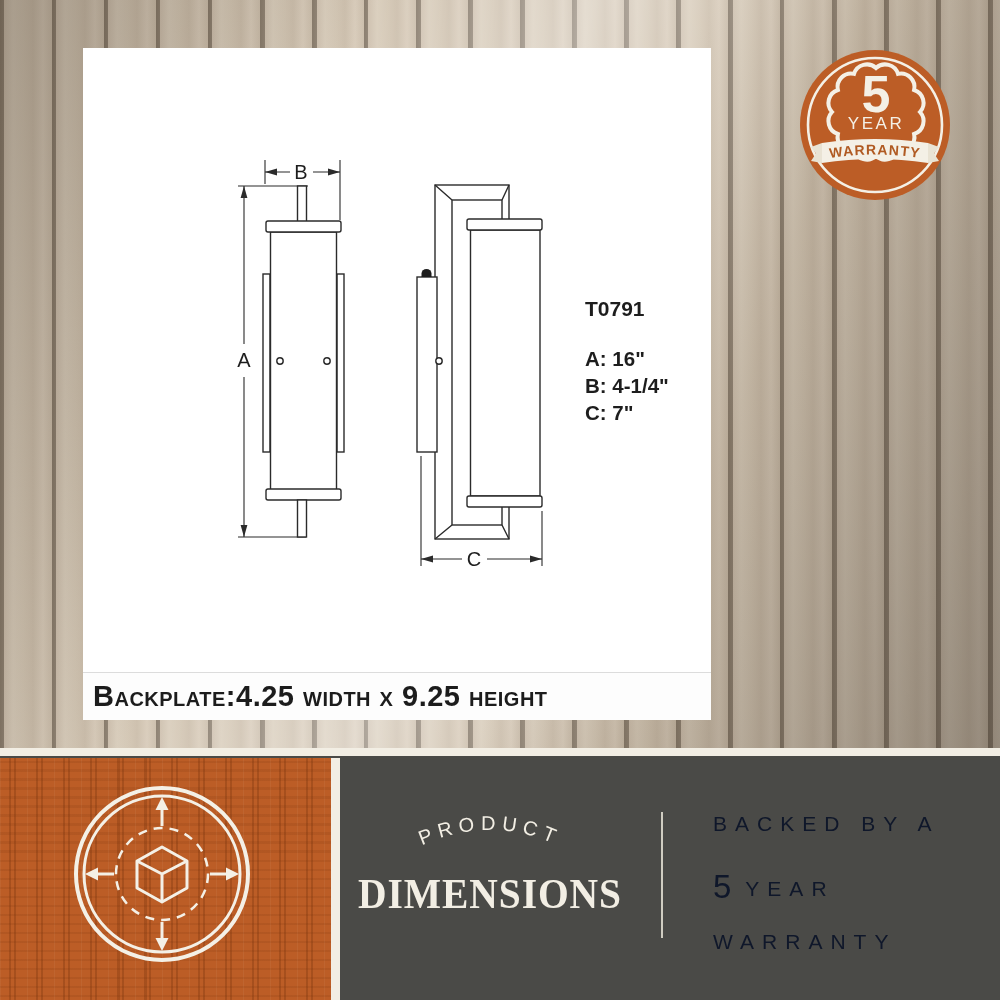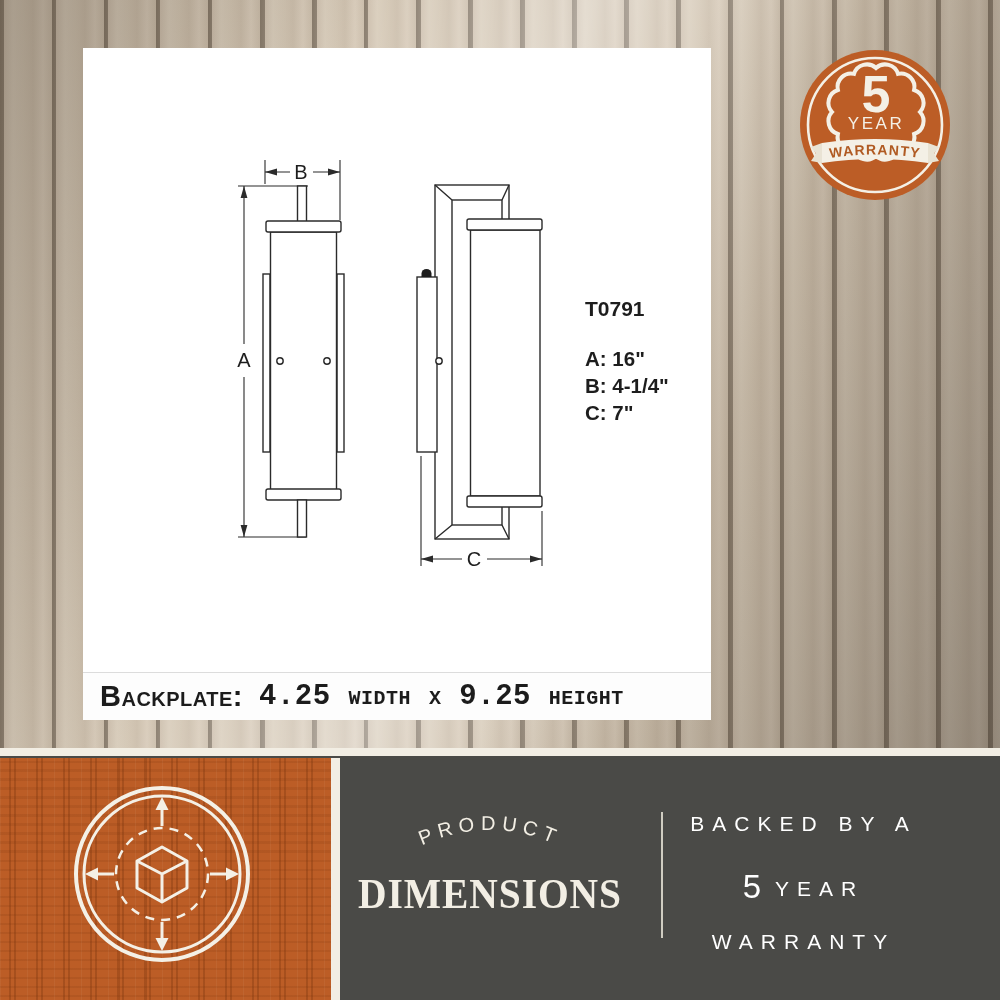--- a/index.html
+++ b/index.html
@@ -33,7 +33,7 @@
   .backplate-strip{
     position:absolute;left:0;bottom:0;width:628px;height:48px;
     border-top:1px solid #dcdcdc;background:#fdfdfd;
-    display:flex;align-items:center;padding-left:17px;box-sizing:border-box;
+    display:flex;align-items:center;padding-left:10px;box-sizing:border-box;
     font-variant-caps:small-caps;font-weight:600;font-size:29px;color:#1c1c1c;
     letter-spacing:0.5px;
   }

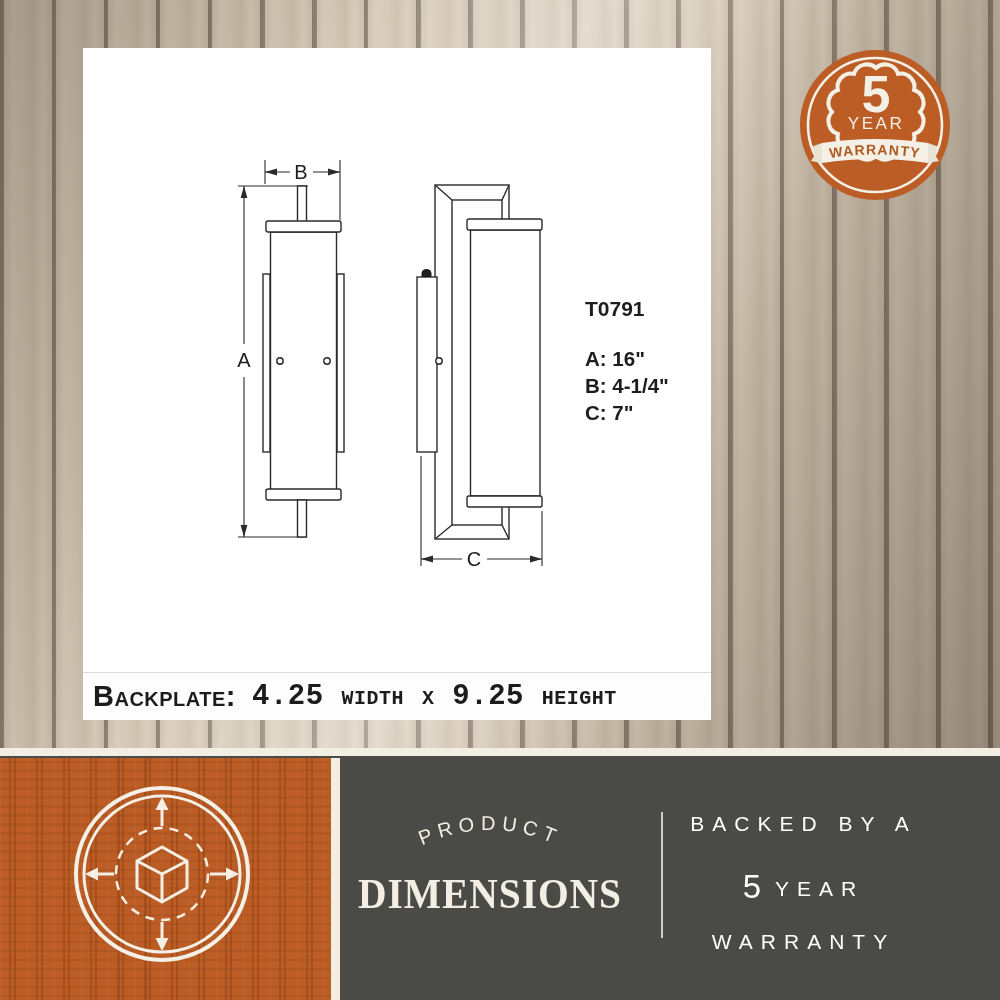--- a/index.html
+++ b/index.html
@@ -37,7 +37,7 @@
     font-variant-caps:small-caps;font-weight:600;font-size:29px;color:#1c1c1c;
     letter-spacing:0.5px;
   }
-  .backplate-strip .val{margin-left:16px;font-family:Liberation Mono, monospace;}
+  .backplate-strip .val{}
   
   .badge{position:absolute;left:800px;top:50px;width:150px;height:150px;}
   .badge text{font-family:"Liberation Sans",sans-serif;}

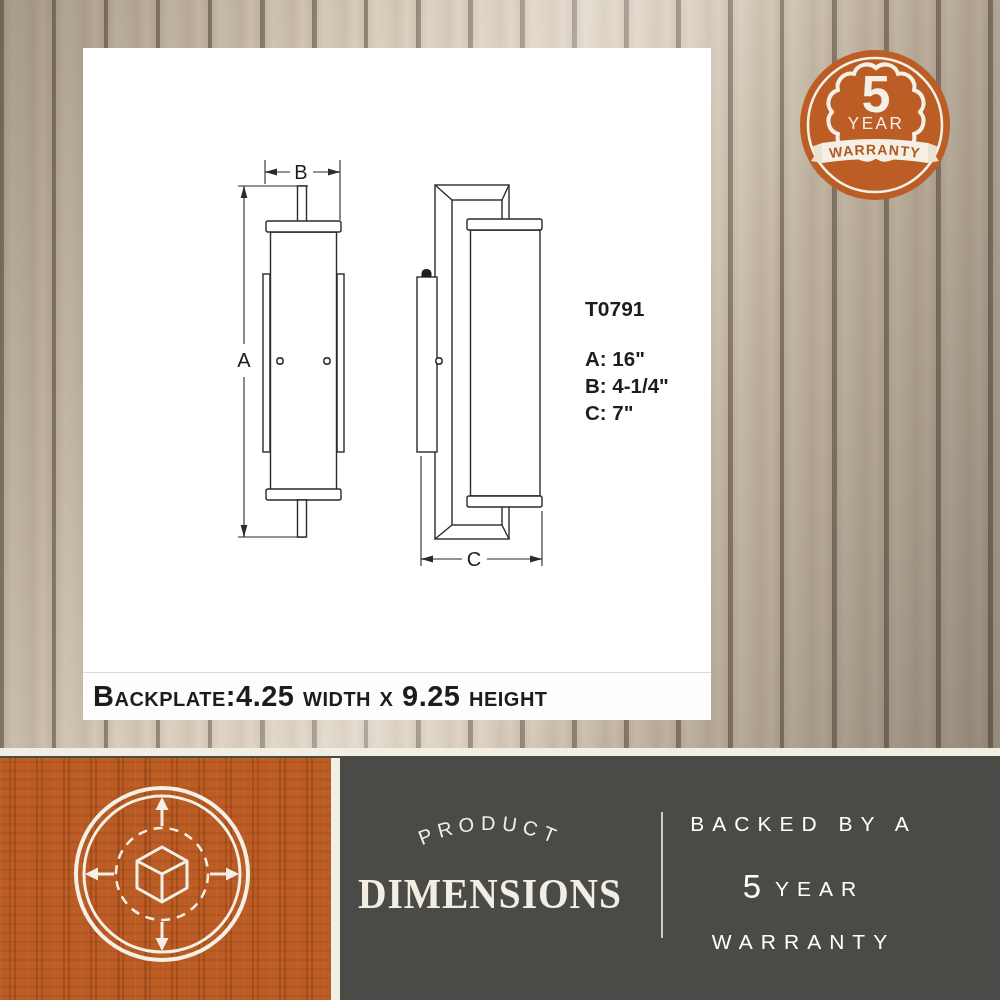--- a/index.html
+++ b/index.html
@@ -70,8 +70,8 @@
     background:#e8e4d8;opacity:0.85;
   }
   .right-block{
-    position:absolute;left:661px;top:812px;width:285px;text-align:center;
-    color:#ffffff;font-weight:400;
+    position:absolute;left:713px;top:812px;width:285px;
+    color:#0f172a;font-weight:400;
   }
   .right-block .l1{font-size:21px;letter-spacing:8px;}
   .right-block .l2{margin-top:32px;font-size:21px;letter-spacing:8px;}

